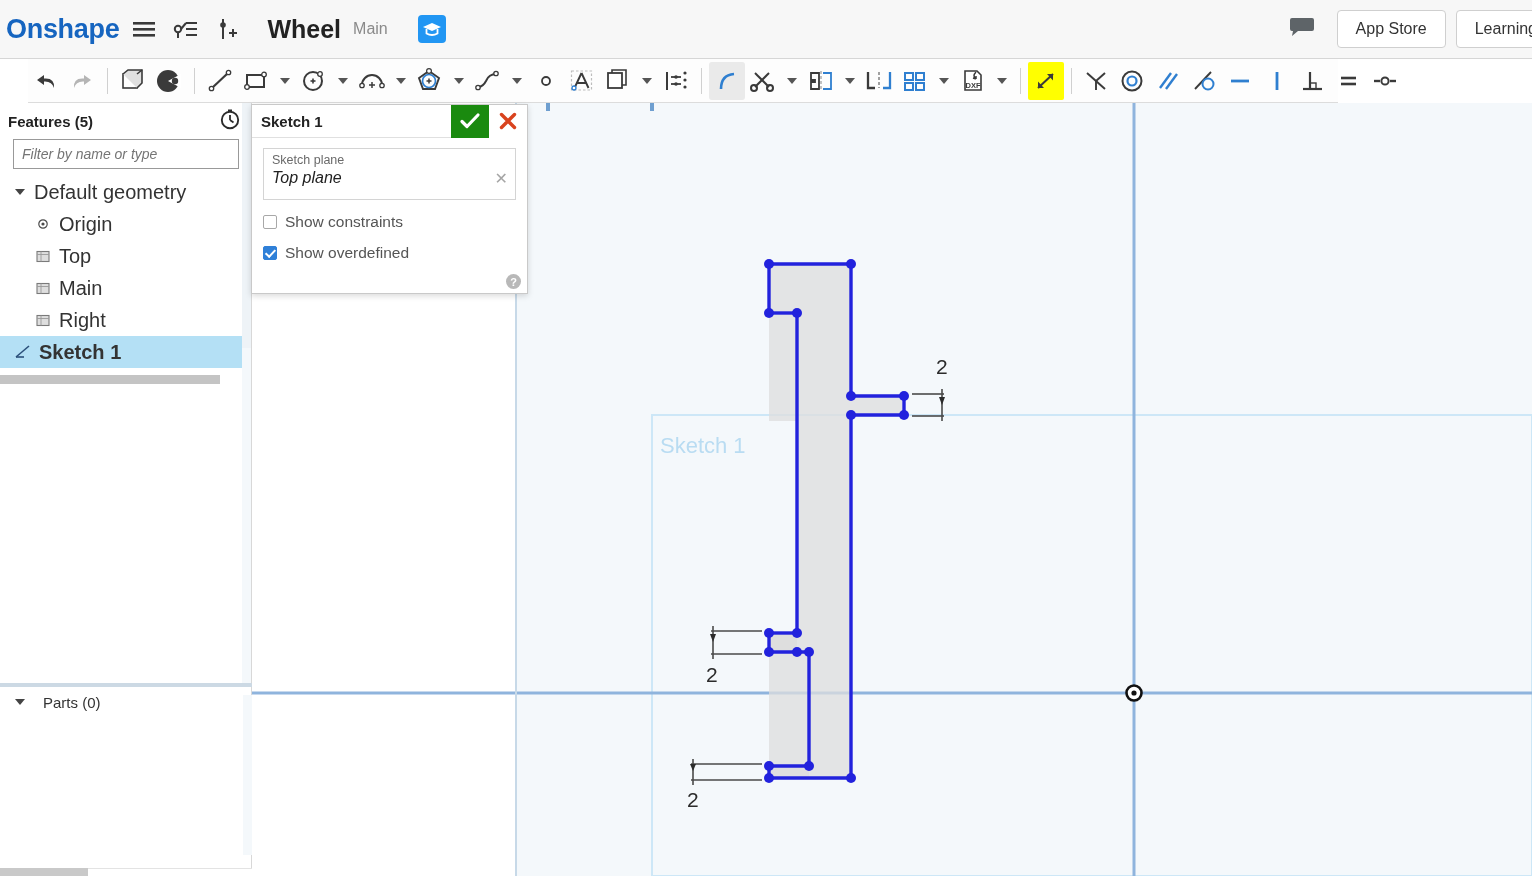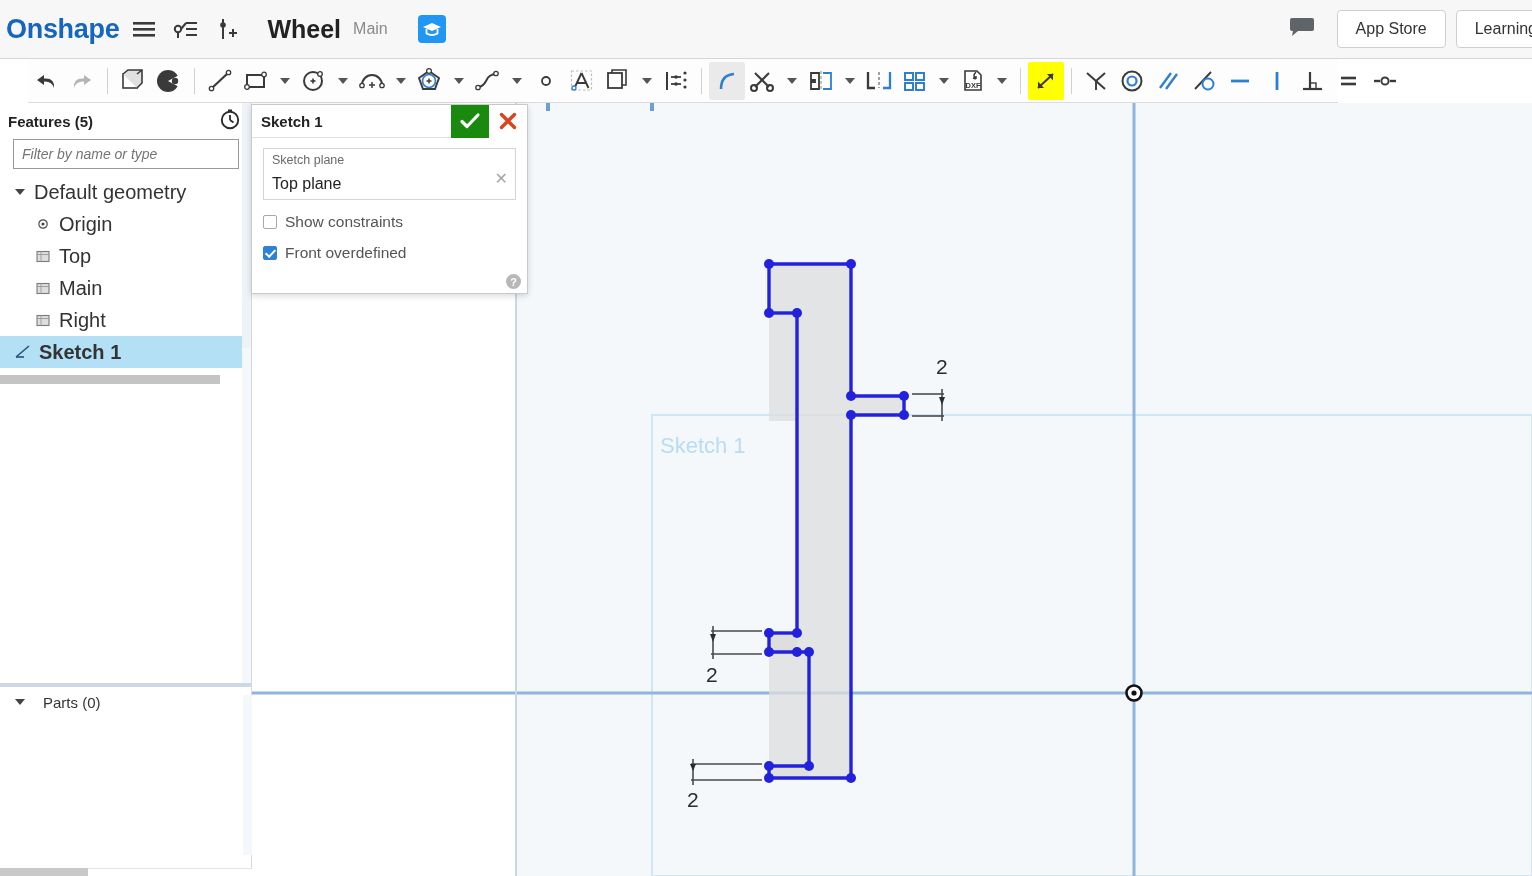--- a/index.html
+++ b/index.html
@@ -171,7 +171,7 @@
     padding: 4px 8px 0 8px;
   }
   #sd-plane-label { font-size: 12.5px; color: #6a6a6a; }
-  #sd-plane-value { font-size: 16px; color: #222; margin-top: 8px; }
+  #sd-plane-value { font-size: 16px; color: #222; margin-top: 2px; font-style: italic; }
   #sd-plane-clear {
     position: absolute; right: 7px; top: 22px;
     font-size: 16px; color: #a5a5a5; cursor: pointer; line-height: 1;

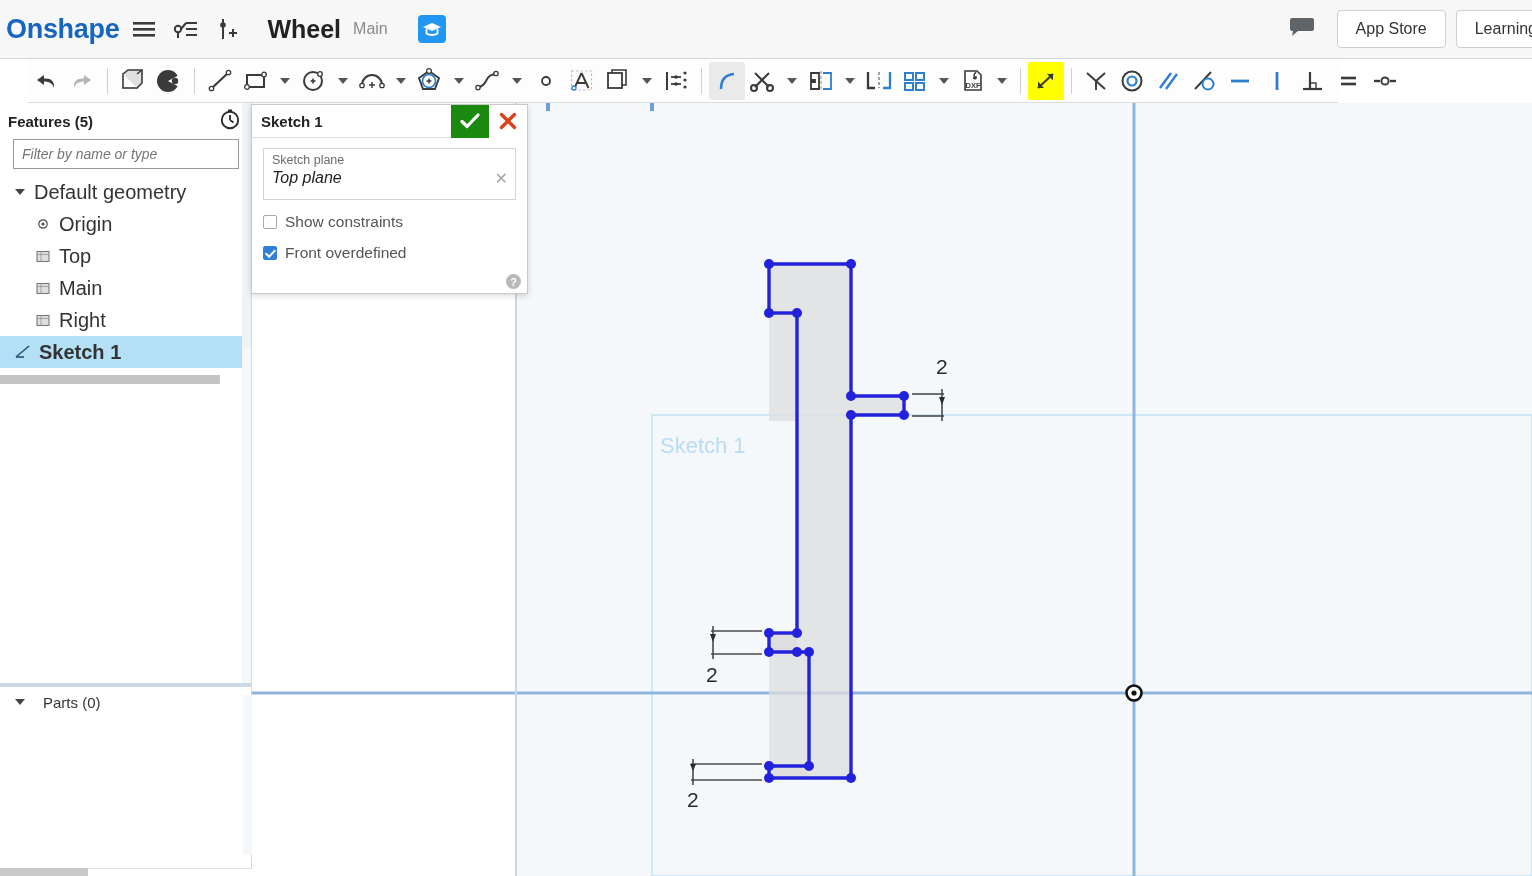--- a/index.html
+++ b/index.html
@@ -664,7 +664,7 @@
 
     <div class="sd-check-row">
       <span class="cbox checked"></span>
-      <span class="sd-check-label">Front overdefined</span>
+      <span class="sd-check-label">Show overdefined</span>
     </div>
   </div>
 

